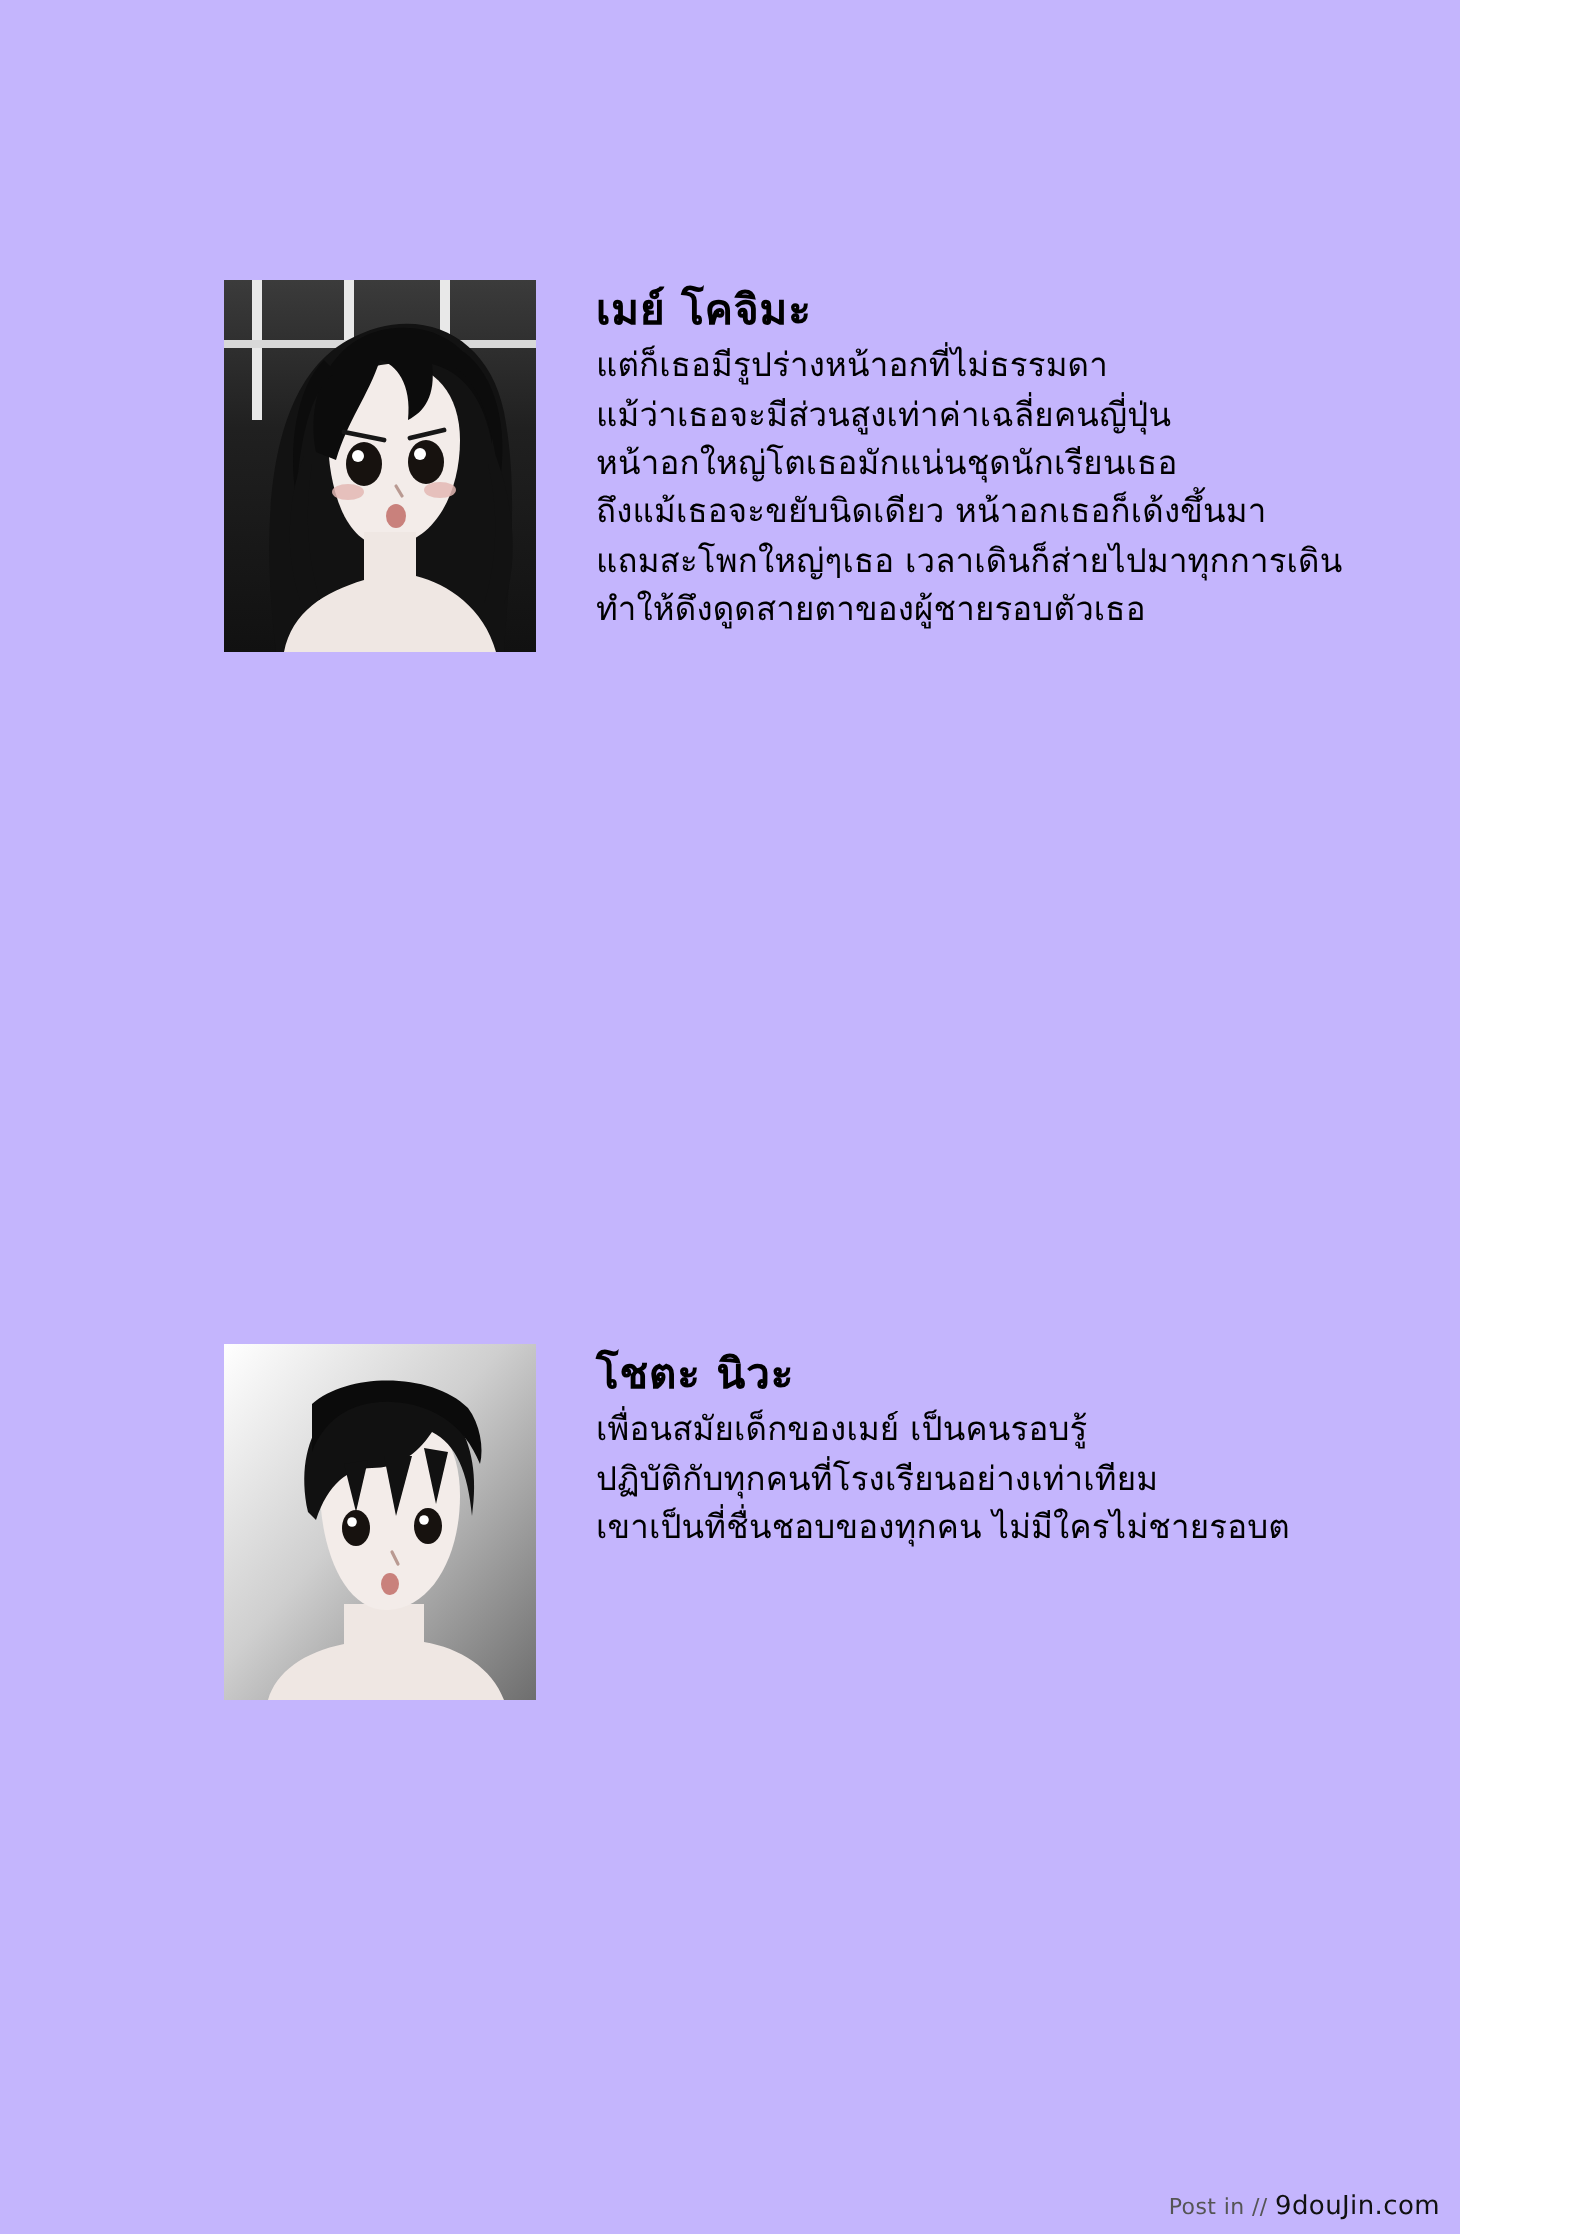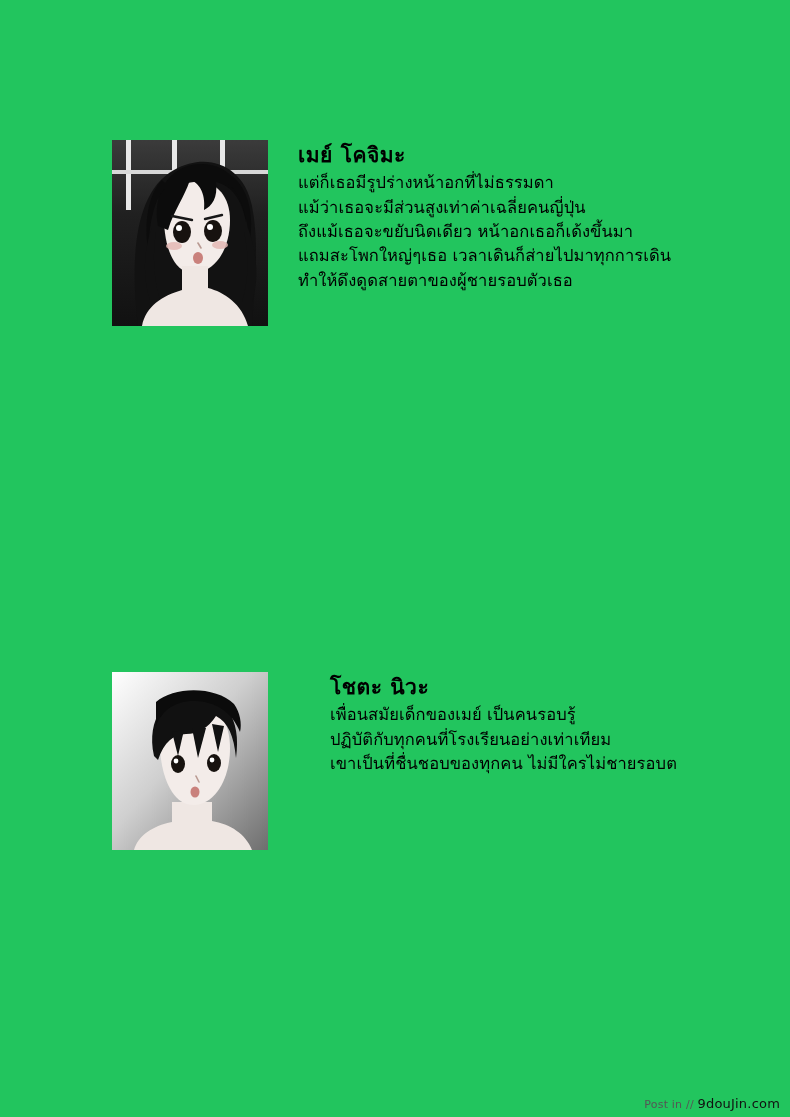--- a/index.html
+++ b/index.html
@@ -17,9 +17,9 @@
   }
   .page {
     position: relative;
-    width: 790px;
+    width: 730px;
     height: 1117px;
-    background: #22c55e;
+    background: #c4b5fd;
   }
 
   

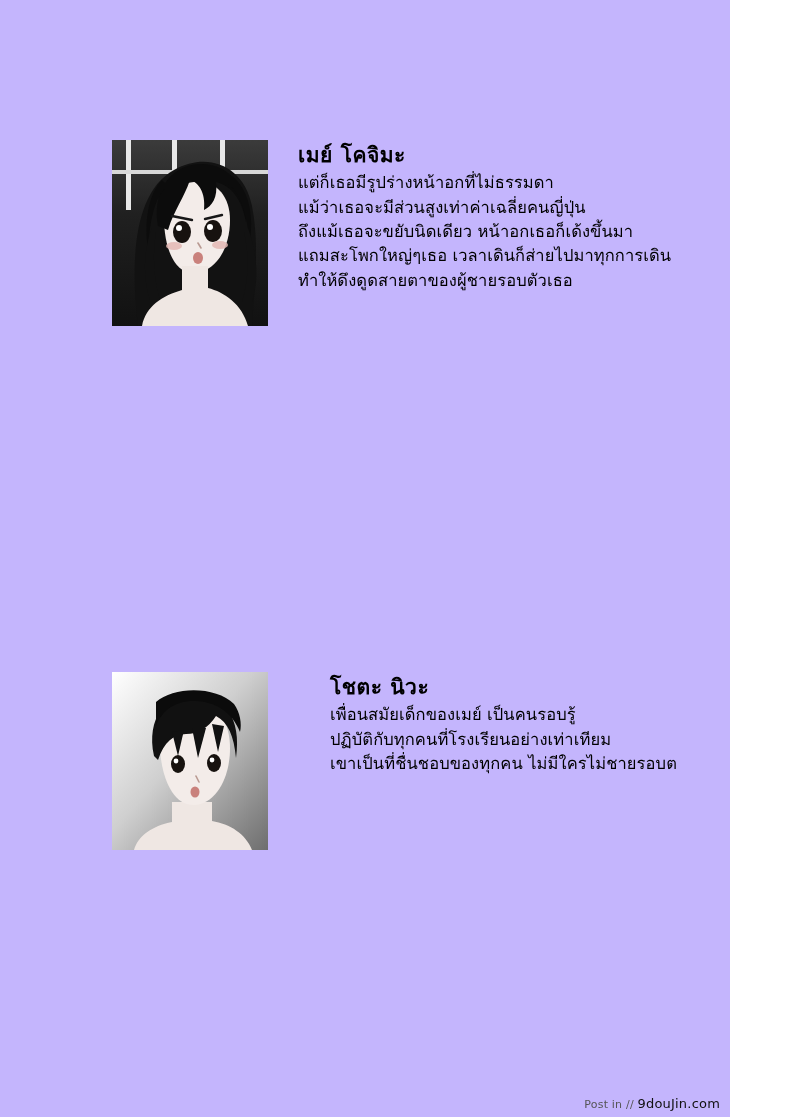--- a/index.html
+++ b/index.html
@@ -153,6 +153,7 @@
       <div class="char-name">เมย์ โคจิมะ</div>
       <div class="char-desc-line">แต่ก็เธอมีรูปร่างหน้าอกที่ไม่ธรรมดา</div>
       <div class="char-desc-line">แม้ว่าเธอจะมีส่วนสูงเท่าค่าเฉลี่ยคนญี่ปุ่น</div>
+      <div class="char-desc-line">หน้าอกใหญ่โตเธอมักแน่นชุดนักเรียนเธอ</div>
       <div class="char-desc-line">ถึงแม้เธอจะขยับนิดเดียว หน้าอกเธอก็เด้งขึ้นมา</div>
       <div class="char-desc-line">แถมสะโพกใหญ่ๆเธอ เวลาเดินก็ส่ายไปมาทุกการเดิน</div>
       <div class="char-desc-line">ทำให้ดึงดูดสายตาของผู้ชายรอบตัวเธอ</div>

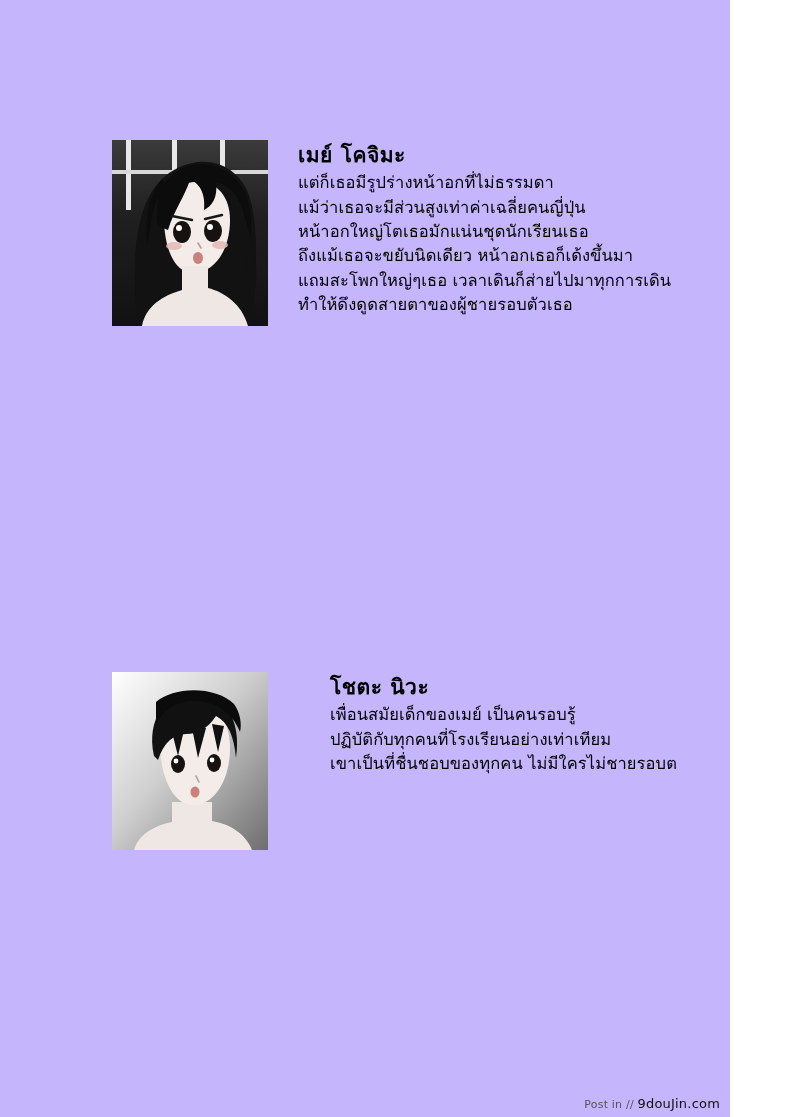--- a/index.html
+++ b/index.html
@@ -29,7 +29,7 @@
     align-items: flex-start;
   }
   .entry-1 { left: 112px; top: 140px; }
-  .entry-2 { left: 112px; top: 672px; gap: 32px; }
+  .entry-2 { left: 112px; top: 672px; }
 
   .portrait {
     width: 156px;

